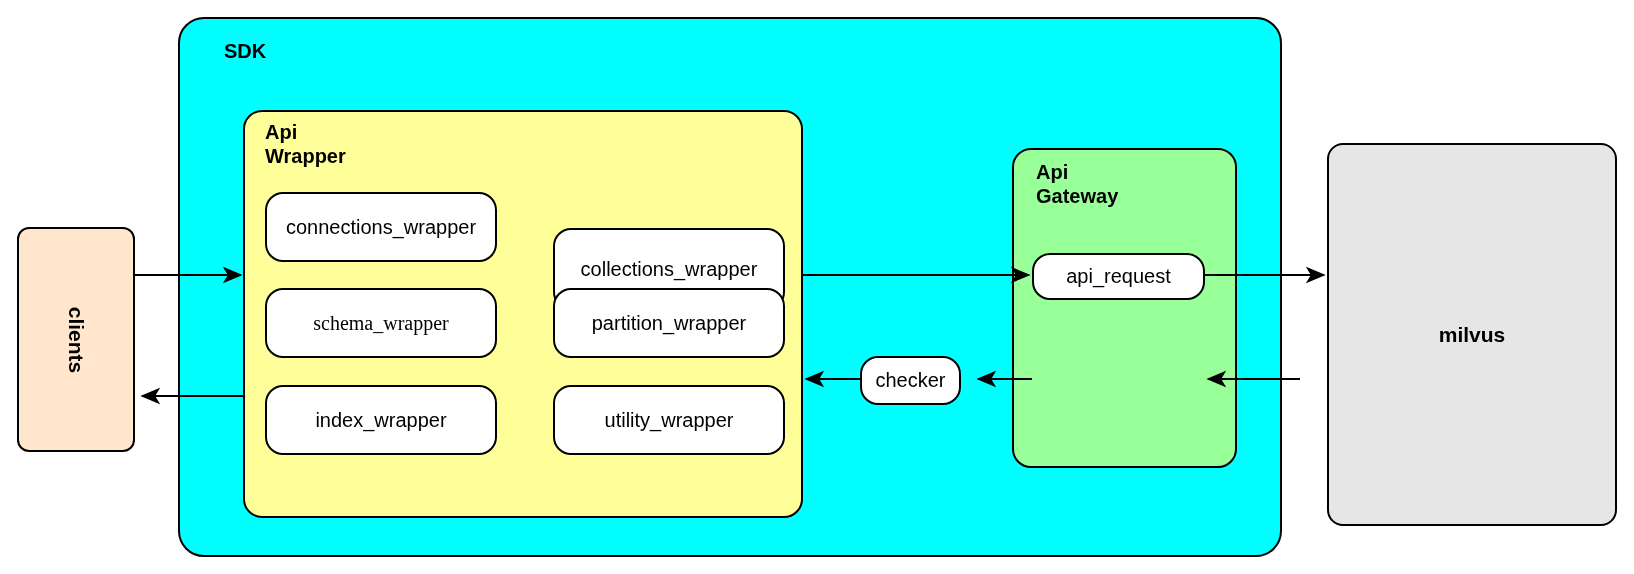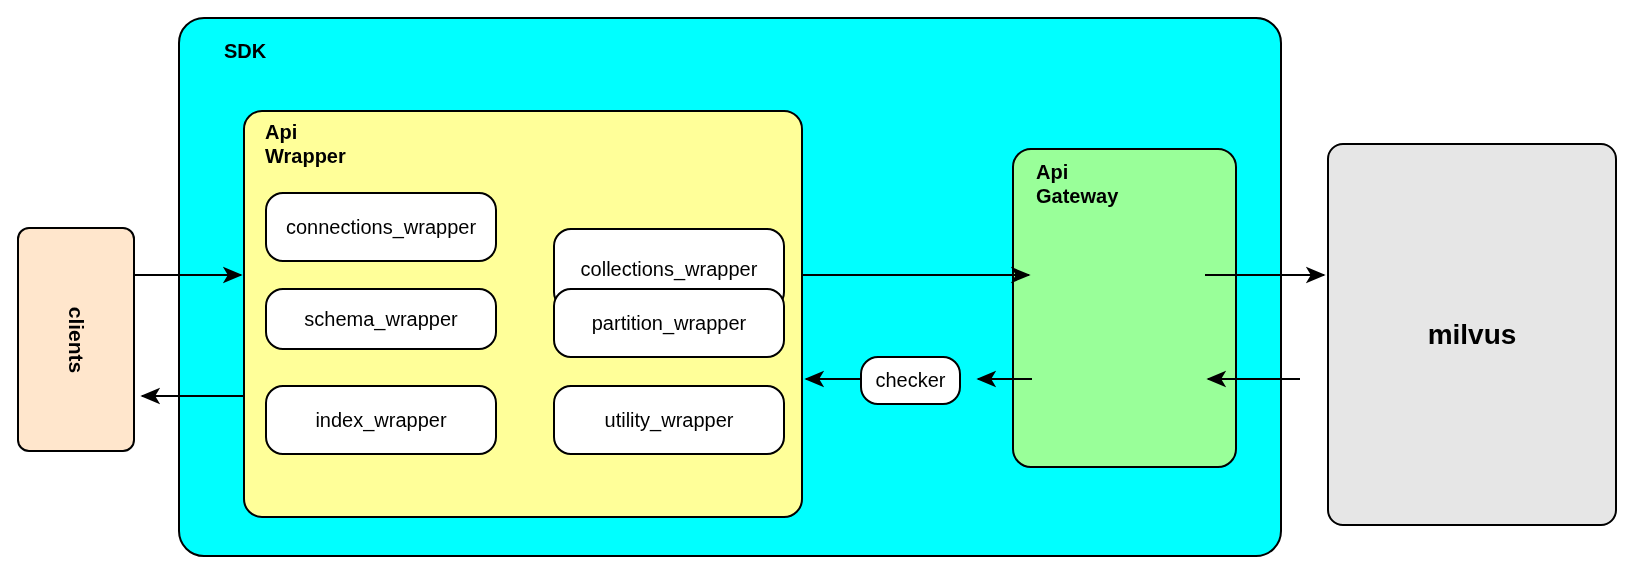--- a/index.html
+++ b/index.html
@@ -188,6 +188,9 @@
     <span>utility_wrapper</span>
   </div>
 
+  <div class="box node node-apirequest">
+    <span>api_request</span>
+  </div>
 
   <div class="box node node-checker">
     <span>checker</span>

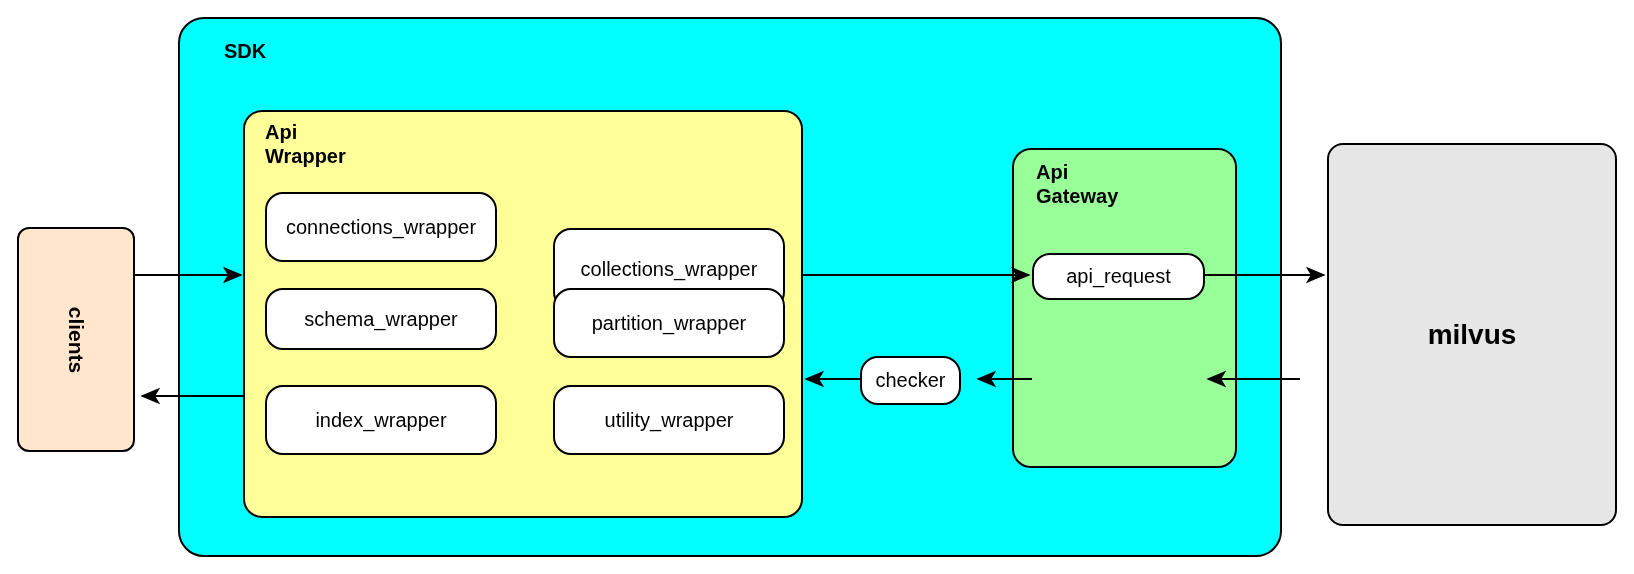--- a/index.html
+++ b/index.html
@@ -126,7 +126,7 @@
   
   .node-connections { left: 265px; top: 192px; width: 232px; height: 70px; }
   .node-collections { left: 553px; top: 192px; width: 232px; height: 82px; margin-top: 36px; }
-  .node-schema      { left: 265px; top: 288px; width: 232px; height: 62px; }
+  .node-schema      { left: 265px; top: 288px; width: 232px; height: 70px; font-family: Liberation Serif, serif; }
   .node-partition   { left: 553px; top: 288px; width: 232px; height: 70px; }
   .node-index       { left: 265px; top: 385px; width: 232px; height: 70px; }
   .node-utility     { left: 553px; top: 385px; width: 232px; height: 70px; }

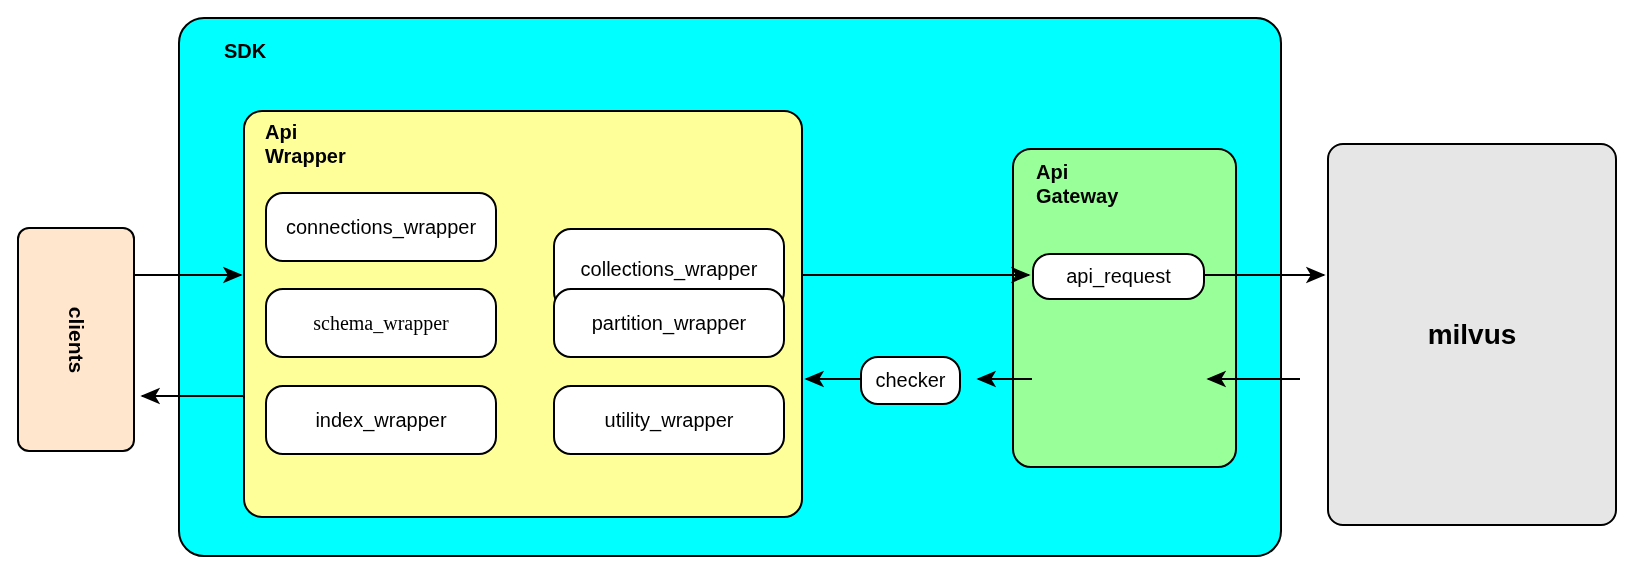--- a/index.html
+++ b/index.html
@@ -111,7 +111,7 @@
     background: #e6e6e6;
     border-radius: 16px;
     font-weight: bold;
-    font-size: 28px;
+    font-size: 21px;
     color: #000000;
   }
 

